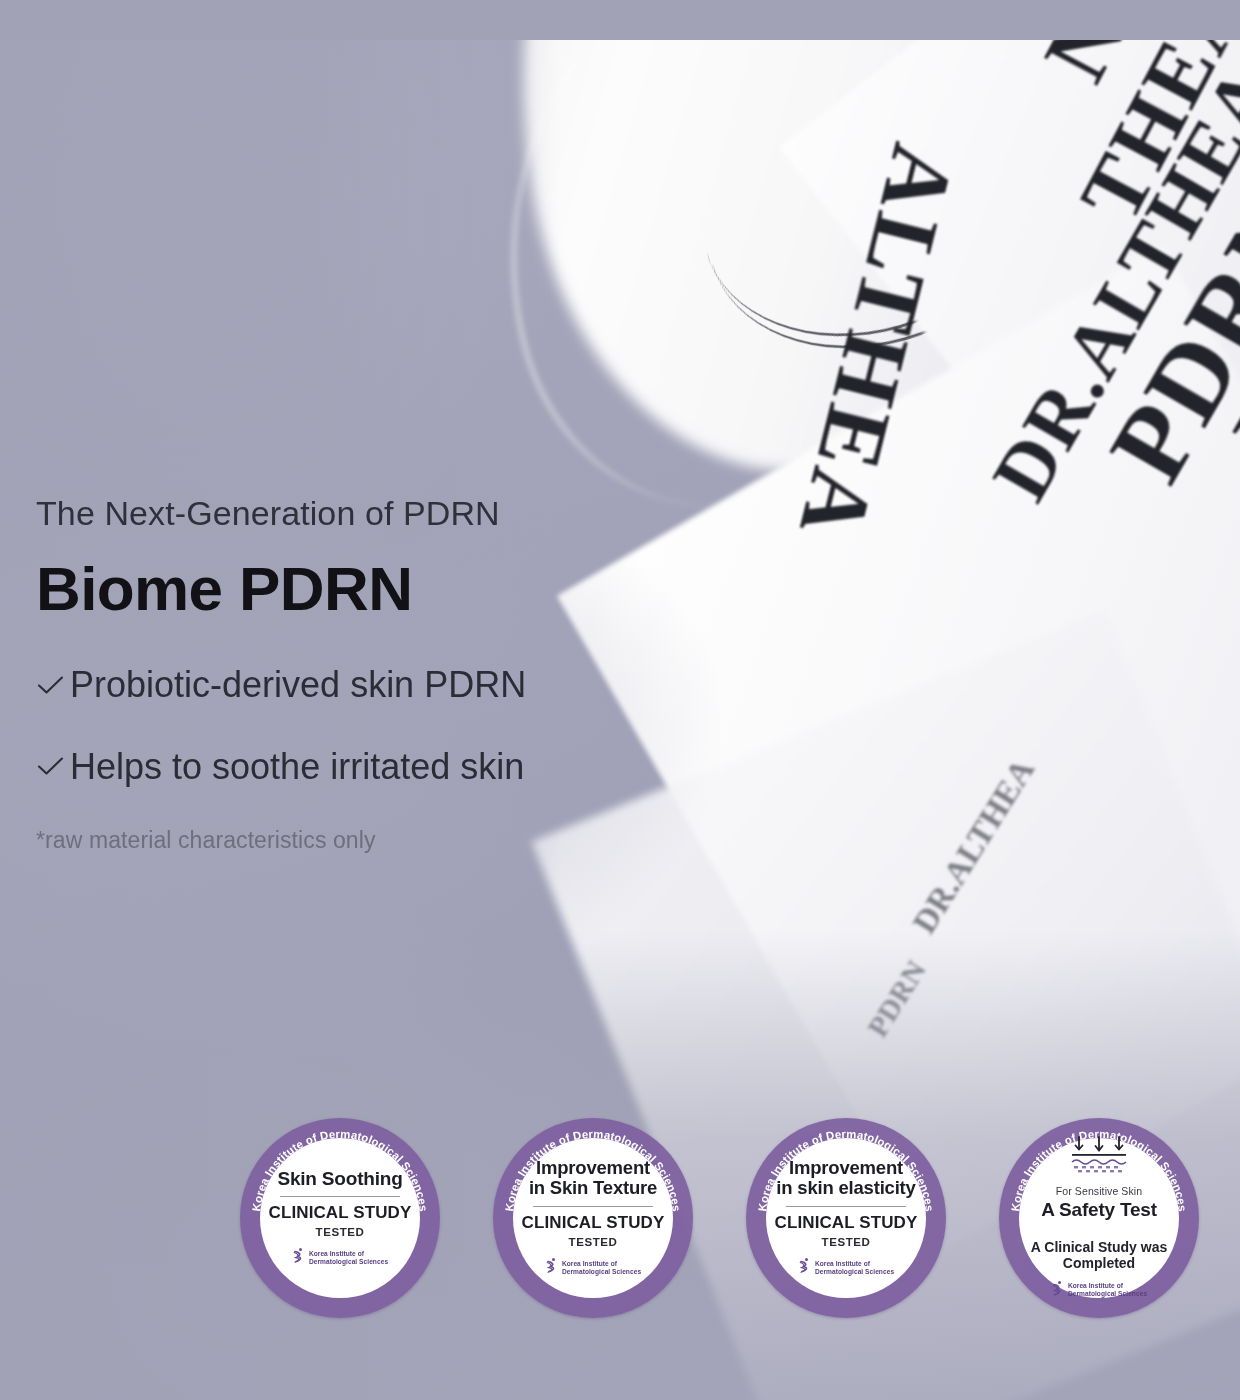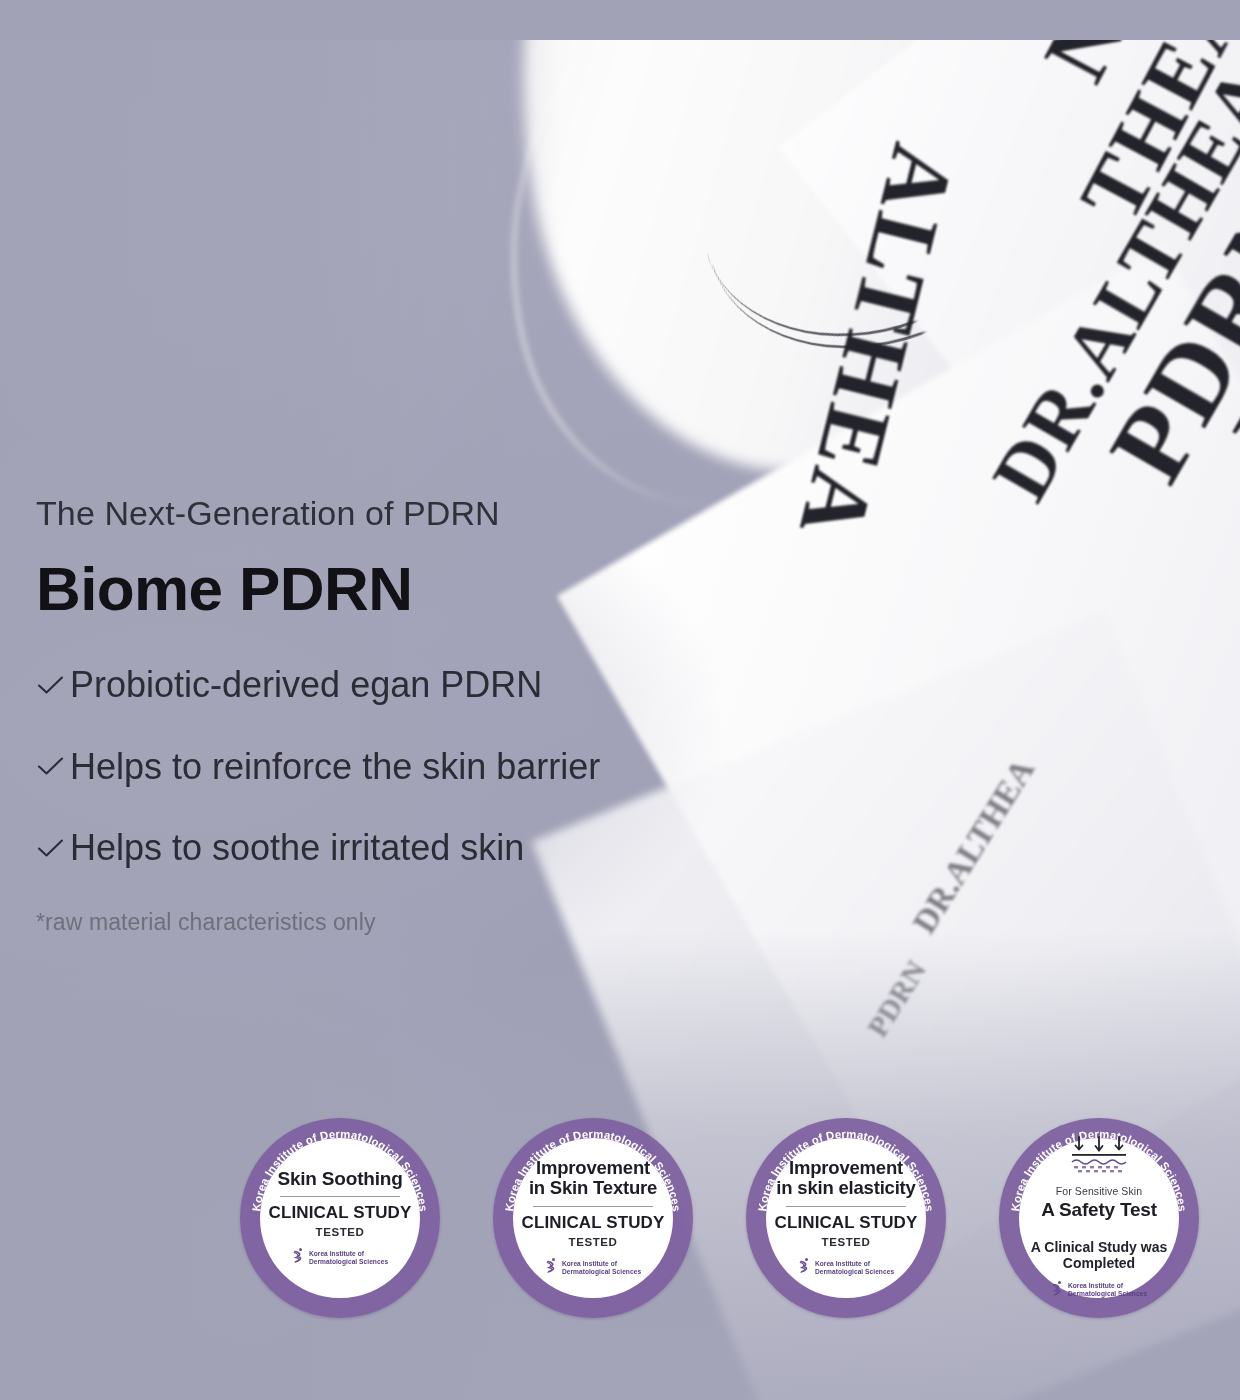--- a/index.html
+++ b/index.html
@@ -99,7 +99,7 @@
     font-size:34px;color:#30303a;letter-spacing:.1px;
     line-height:1.1;margin:0 0 26px 0;
   }
-  .title-row{display:flex;align-items:flex-end;margin:0 0 44px 0;}
+  .title-row{display:flex;align-items:flex-start;margin:0 0 44px 0;flex-direction:column;}
   .title-main{
     font-size:62px;font-weight:700;color:#111116;letter-spacing:-.6px;line-height:1;
   }

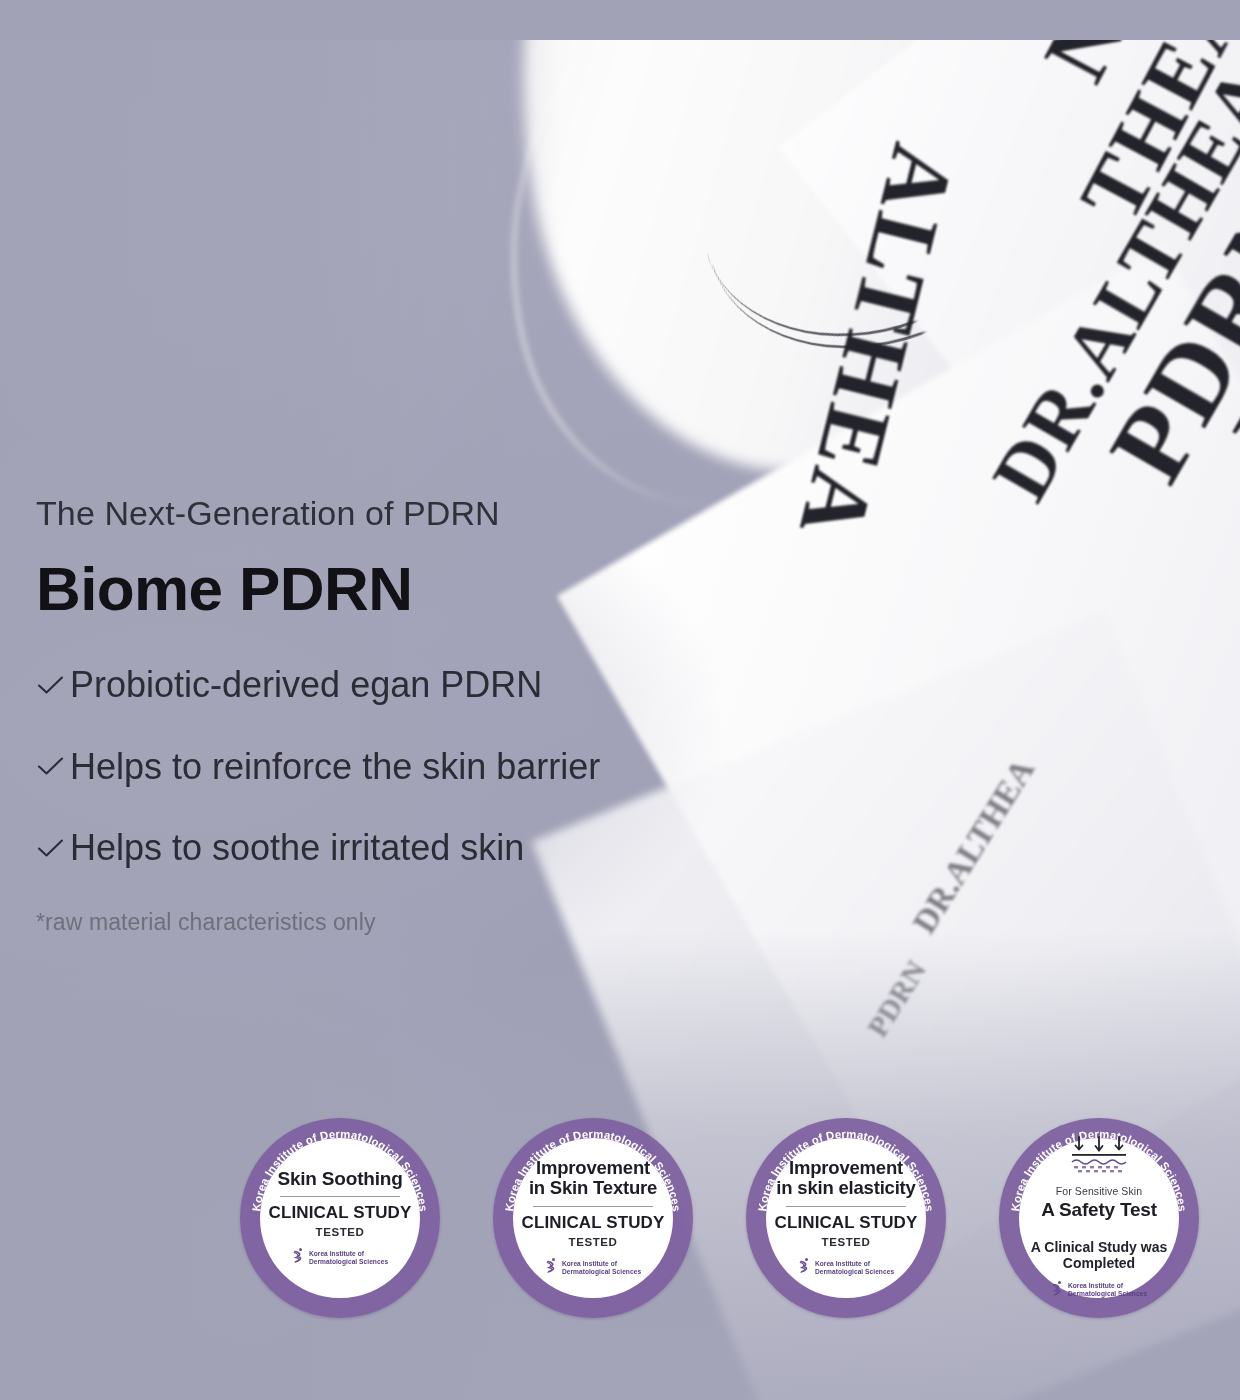--- a/index.html
+++ b/index.html
@@ -218,7 +218,7 @@
               <path d="M3 12.5 L10.5 19.5 L26 4.5" fill="none" stroke="#2c2c36" stroke-width="2.1" stroke-linecap="round" stroke-linejoin="round"></path>
             </svg>
         </span>
-        <span class="bullet-text">Probiotic-derived egan PDRN</span>
+        <span class="bullet-text">Probiotic-derived skin PDRN</span>
       </li>
       <li class="bullet">
         <span class="check">

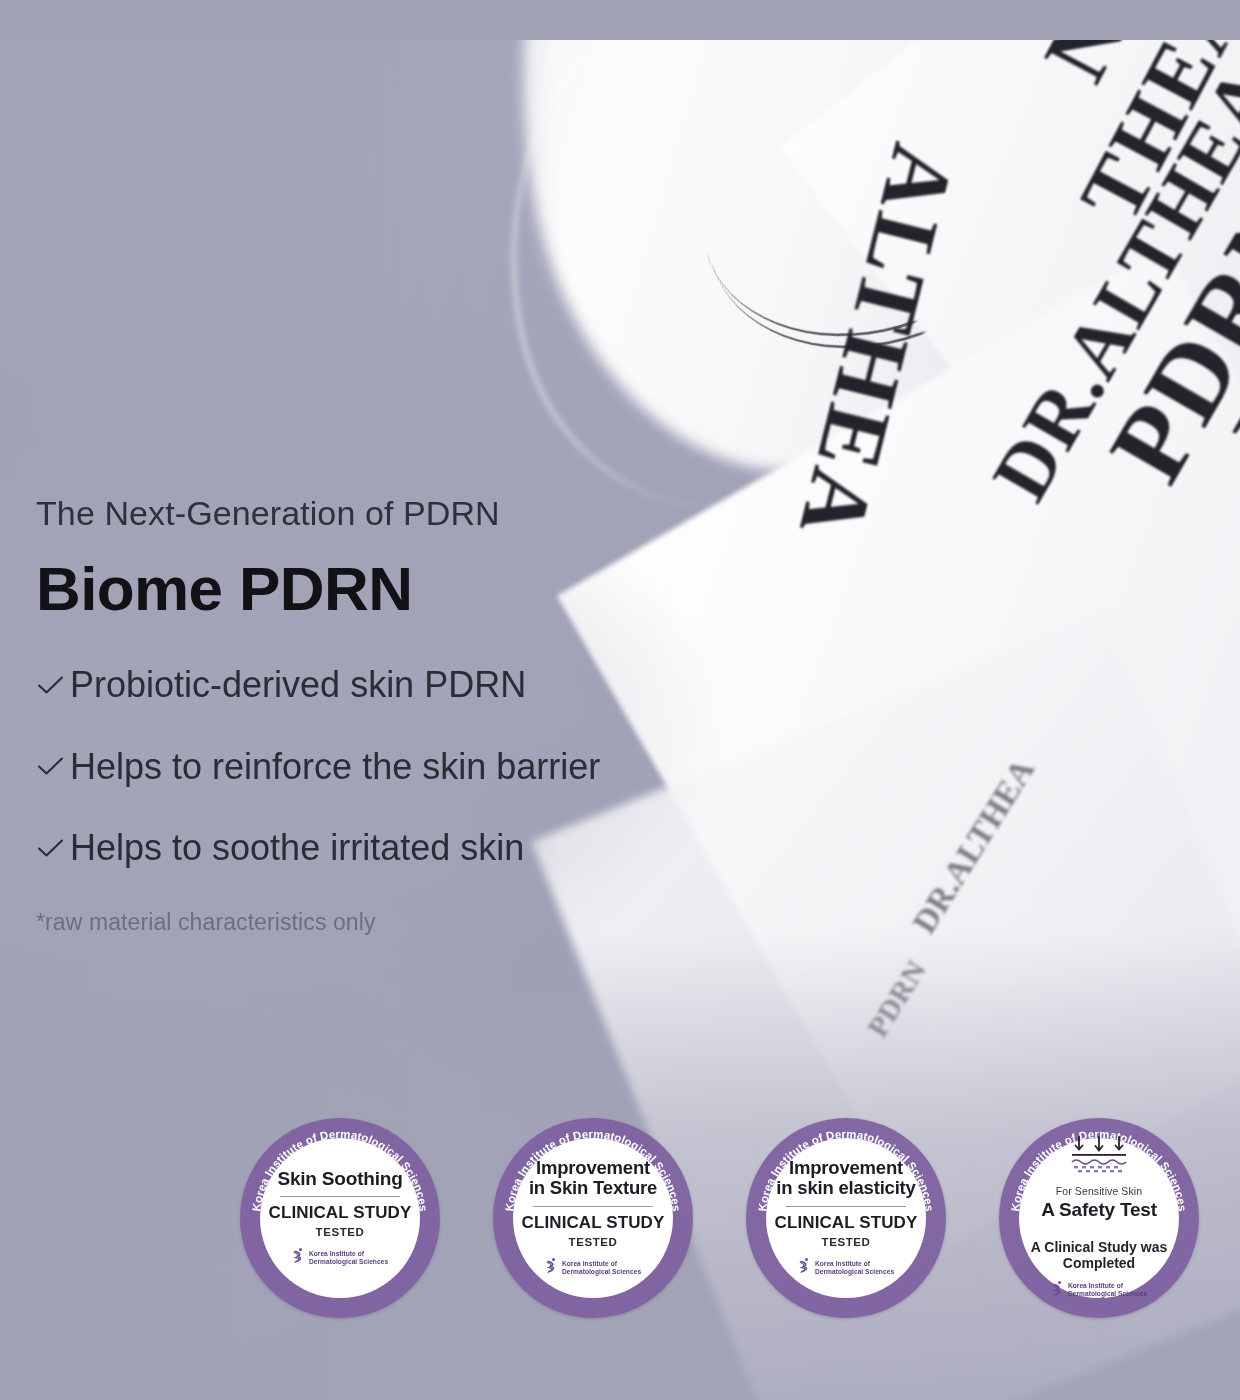--- a/index.html
+++ b/index.html
@@ -219,14 +219,6 @@
             </svg>
         </span>
         <span class="bullet-text">Probiotic-derived skin PDRN</span>
-      </li>
-      <li class="bullet">
-        <span class="check">
-          <svg width="30" height="24" viewBox="0 0 30 24">
-              <path d="M3 12.5 L10.5 19.5 L26 4.5" fill="none" stroke="#2c2c36" stroke-width="2.1" stroke-linecap="round" stroke-linejoin="round"></path>
-            </svg>
-        </span>
-        <span class="bullet-text">Helps to reinforce the skin barrier</span>
       </li>
       <li class="bullet">
         <span class="check">

